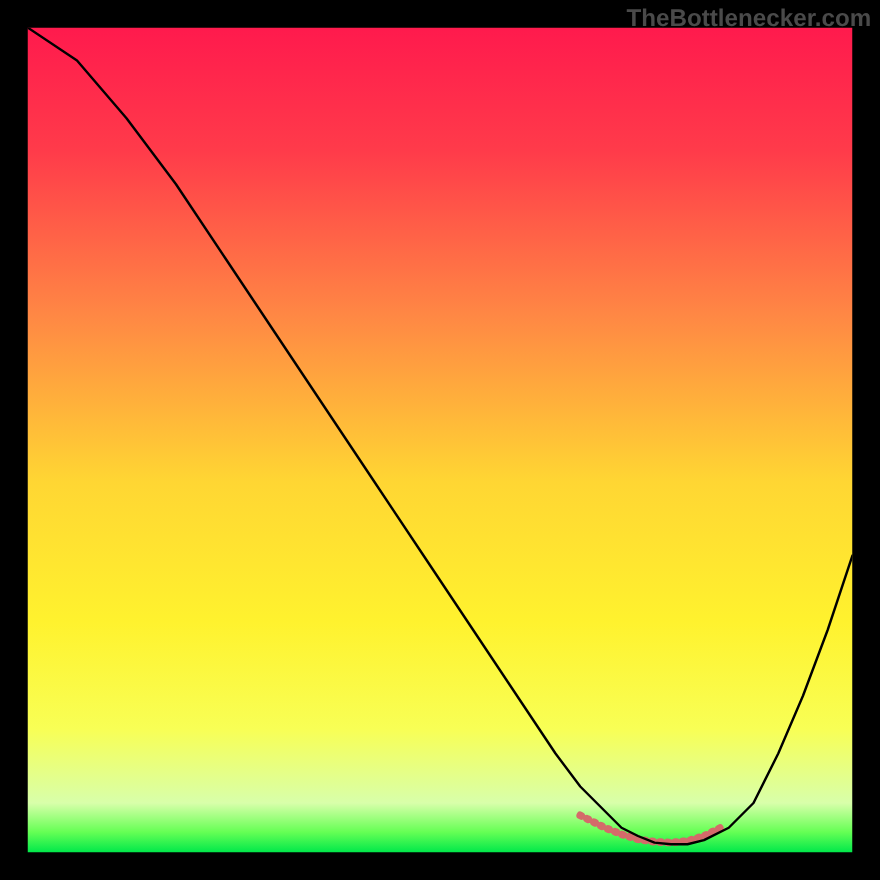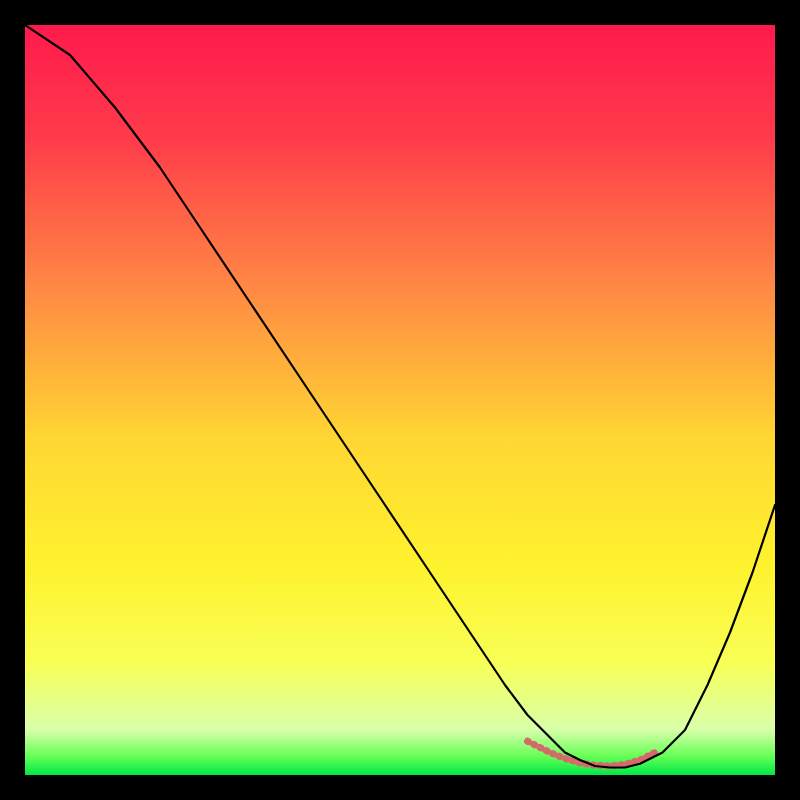--- a/index.html
+++ b/index.html
@@ -79,6 +79,7 @@
 
   </div>
 
+  <div class="watermark">TheBottlenecker.com</div>
 
 </div>
 

